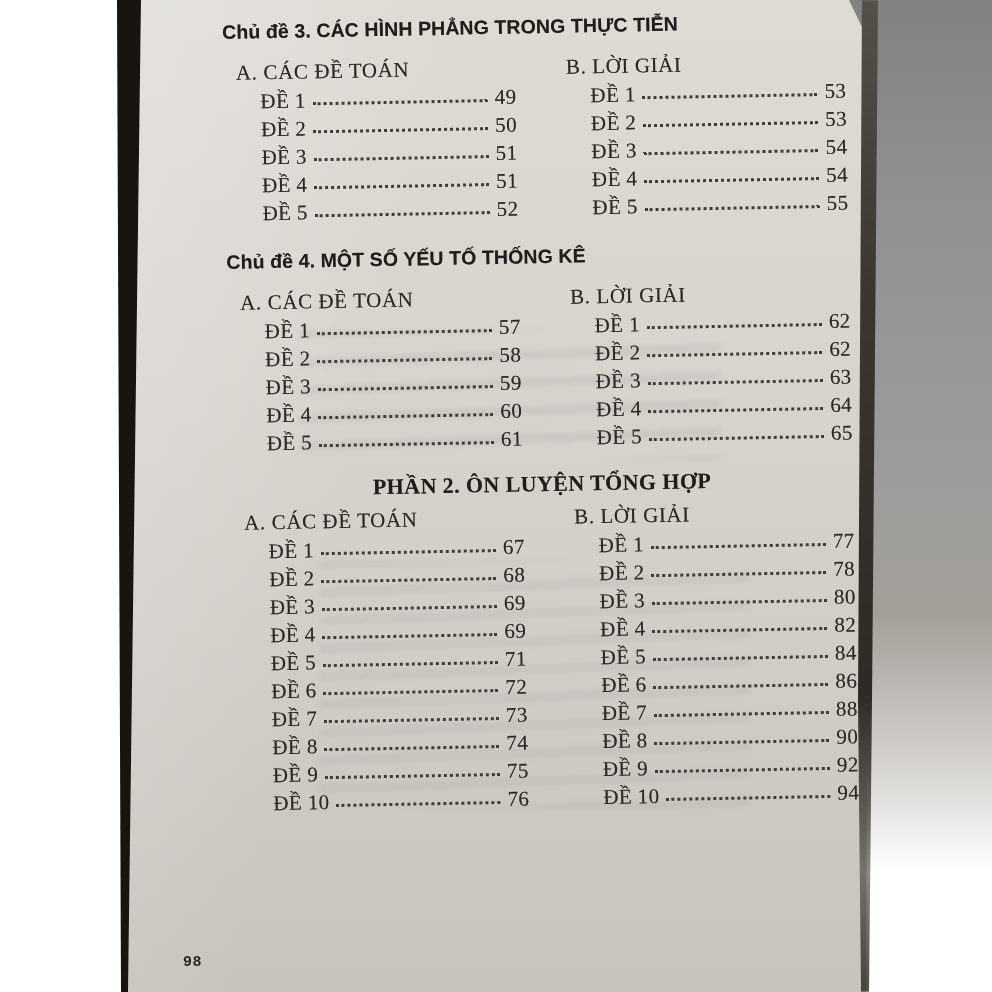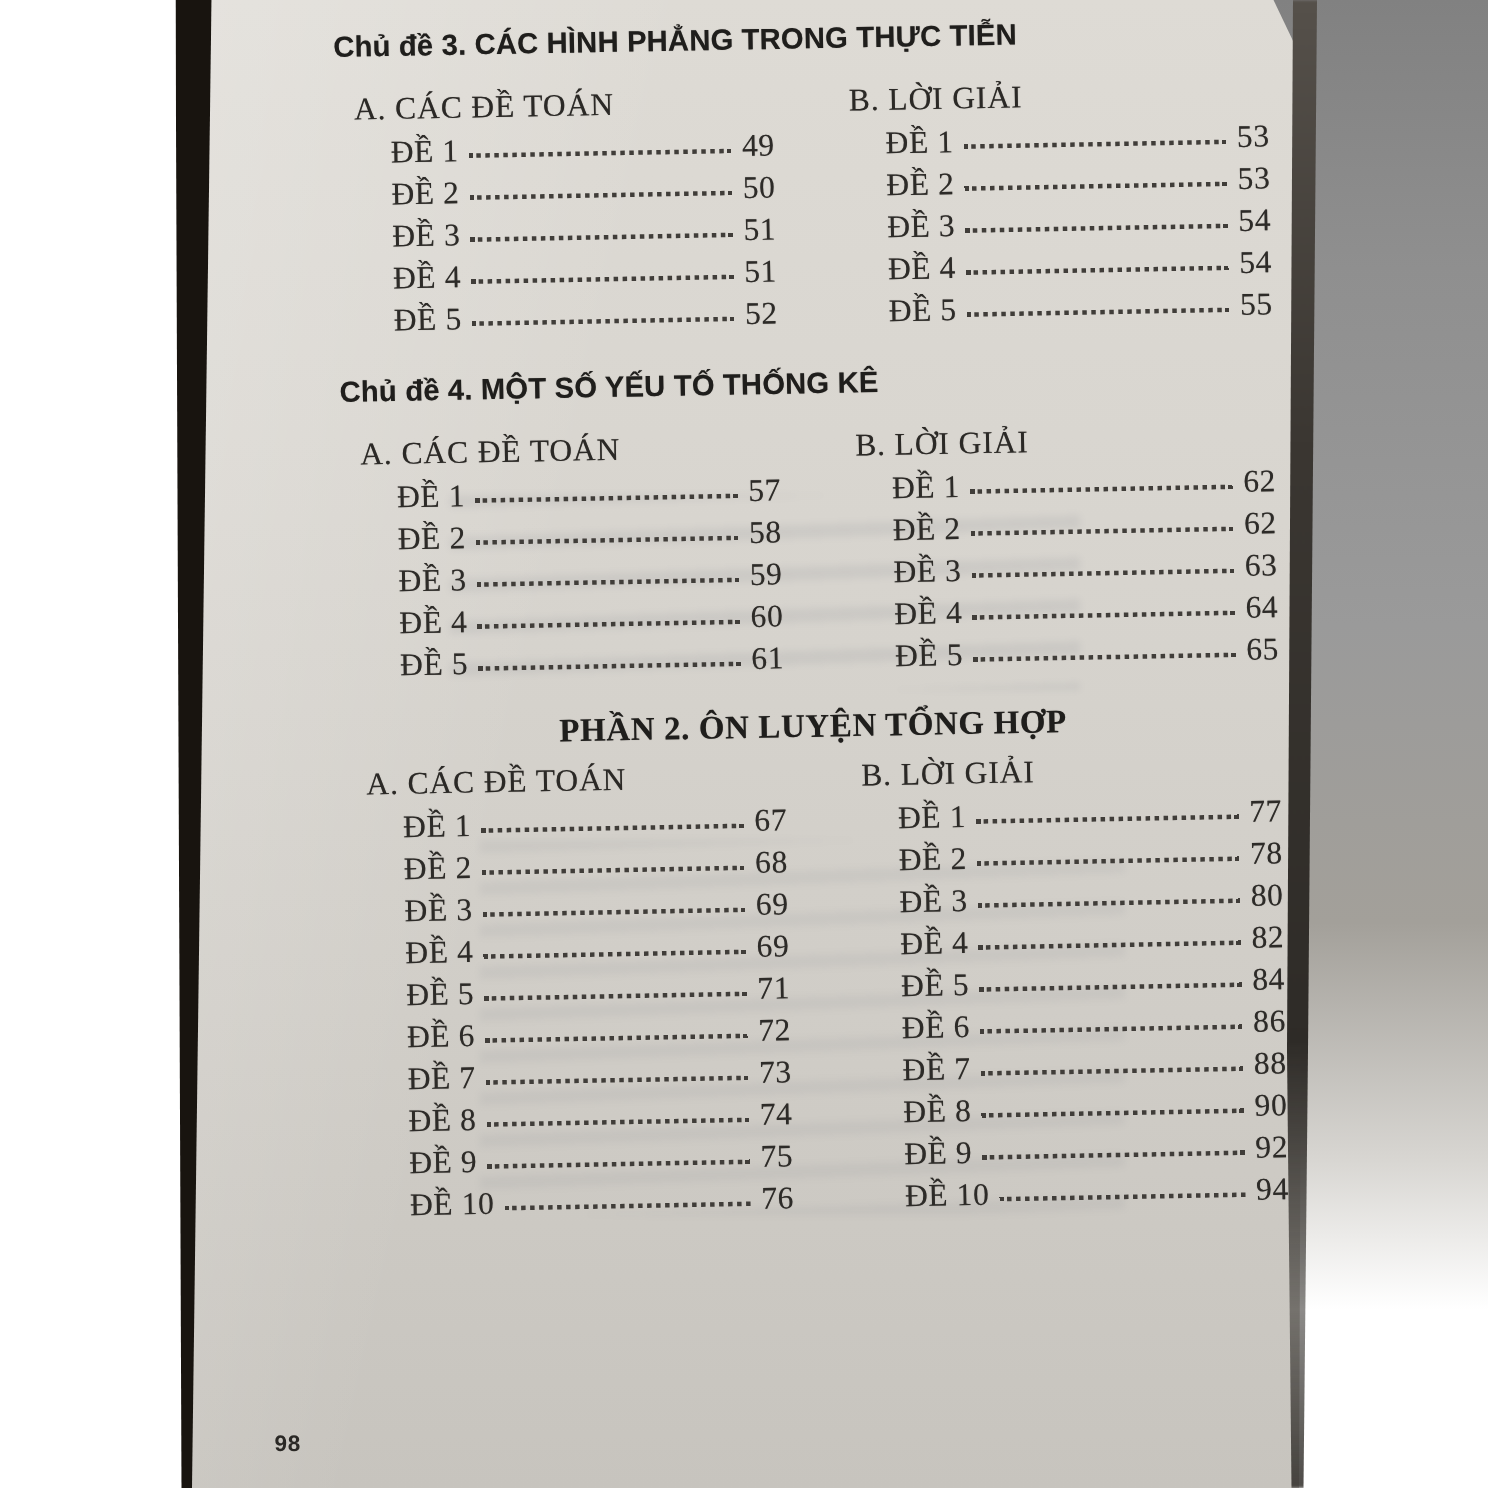--- a/index.html
+++ b/index.html
@@ -52,7 +52,7 @@
   .section.s3{margin-top:22px;}
 
   #page-num{position:absolute;left:183px;top:954px;
-    font-family:Liberation Sans, sans-serif;
+    font-family:Liberation Mono, monospace;
     font-weight:700;font-size:15px;color:#2a2825;letter-spacing:.5px;}
 
   

